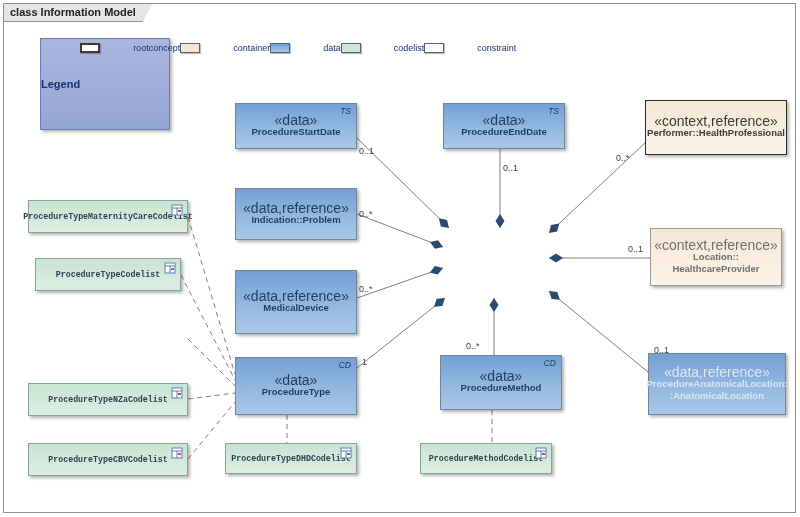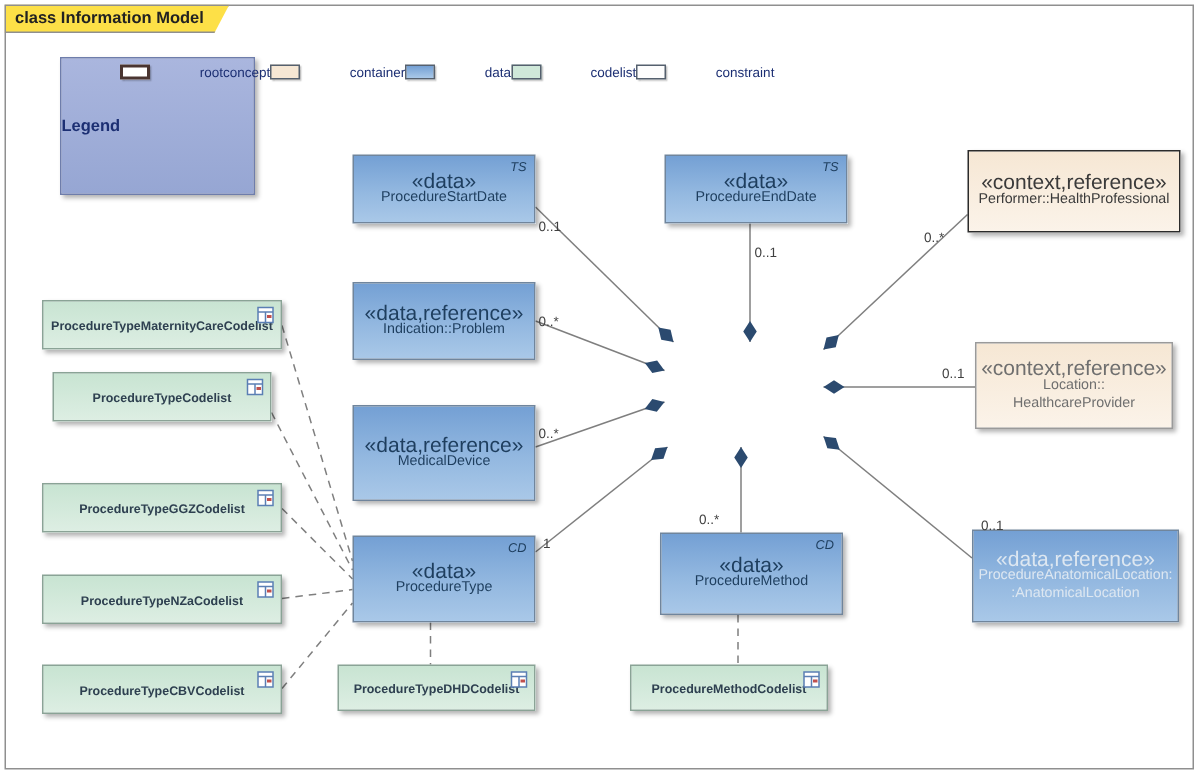--- a/index.html
+++ b/index.html
@@ -6,7 +6,7 @@
   .stage{position:relative;width:800px;height:517px;background:#ffffff;overflow:hidden;
          font-family:"Liberation Sans",sans-serif;}
   .frame-border{position:absolute;left:3px;top:3px;right:4px;bottom:4px;border:1px solid #8f8f8f;}
-  .frame-tab{position:absolute;left:3px;top:3px;background:#fde047;border:1px solid #8f8f8f;
+  .frame-tab{position:absolute;left:3px;top:3px;background:#e5e5e5;border:1px solid #8f8f8f;
              padding:2px 16px 3px 6px;font-size:11px;font-weight:bold;color:#222;
              clip-path:polygon(0 0,100% 0,calc(100% - 10px) 100%,0 100%);}
   svg.wires{position:absolute;left:0;top:0;z-index:1;}

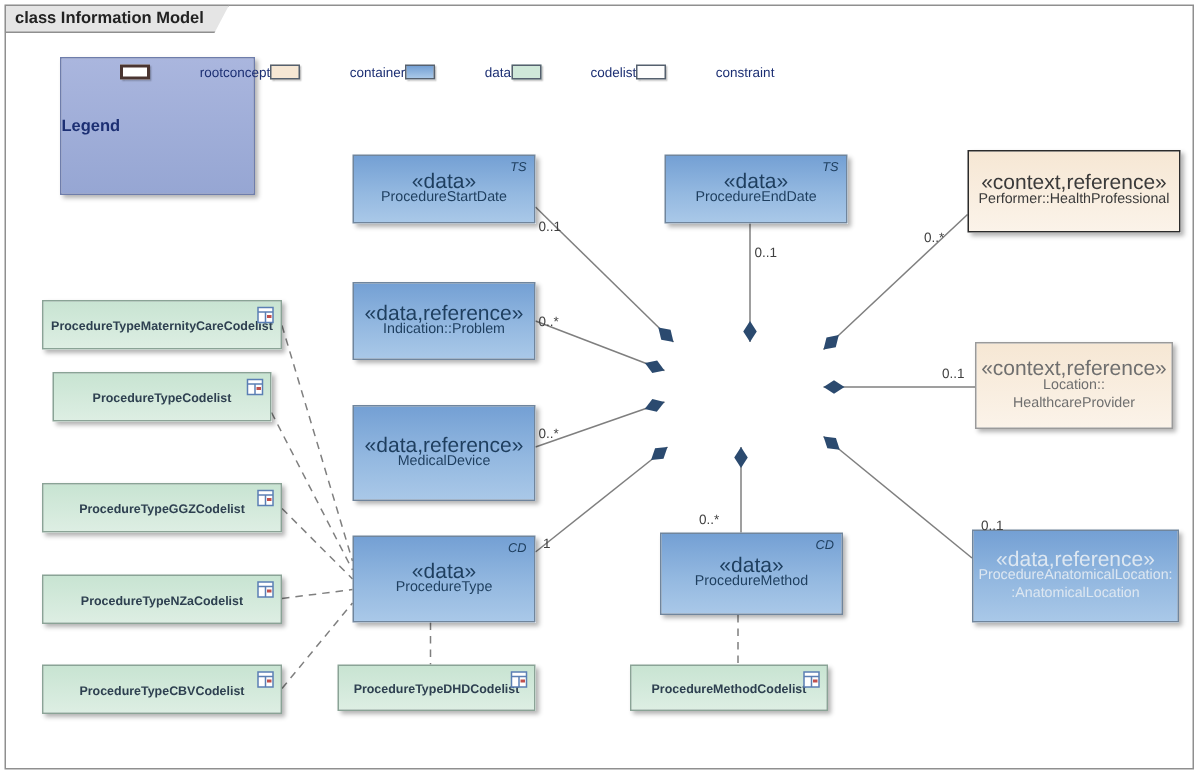--- a/index.html
+++ b/index.html
@@ -14,7 +14,7 @@
         align-items:center;justify-content:center;text-align:center;
         box-shadow:2px 2px 3px rgba(0,0,0,.30);border:1px solid #70859c;}
   .node .stereo{font-size:14px;line-height:11px;}
-  .node .name{font-size:9.5px;font-weight:normal;line-height:12px;}
+  .node .name{font-size:9.5px;font-weight:bold;line-height:12px;}
   .n-data{background:linear-gradient(180deg,#74a0d4 0%,#93b8e0 55%,#a9c8e8 100%);color:#1e3e5e;}
   .n-codelist{background:linear-gradient(180deg,#c8e4d2 0%,#ddeee3 100%);border-color:#8aa396;color:#2e4050;}
   .n-codelist .name{font-size:8.3px;font-weight:bold;}

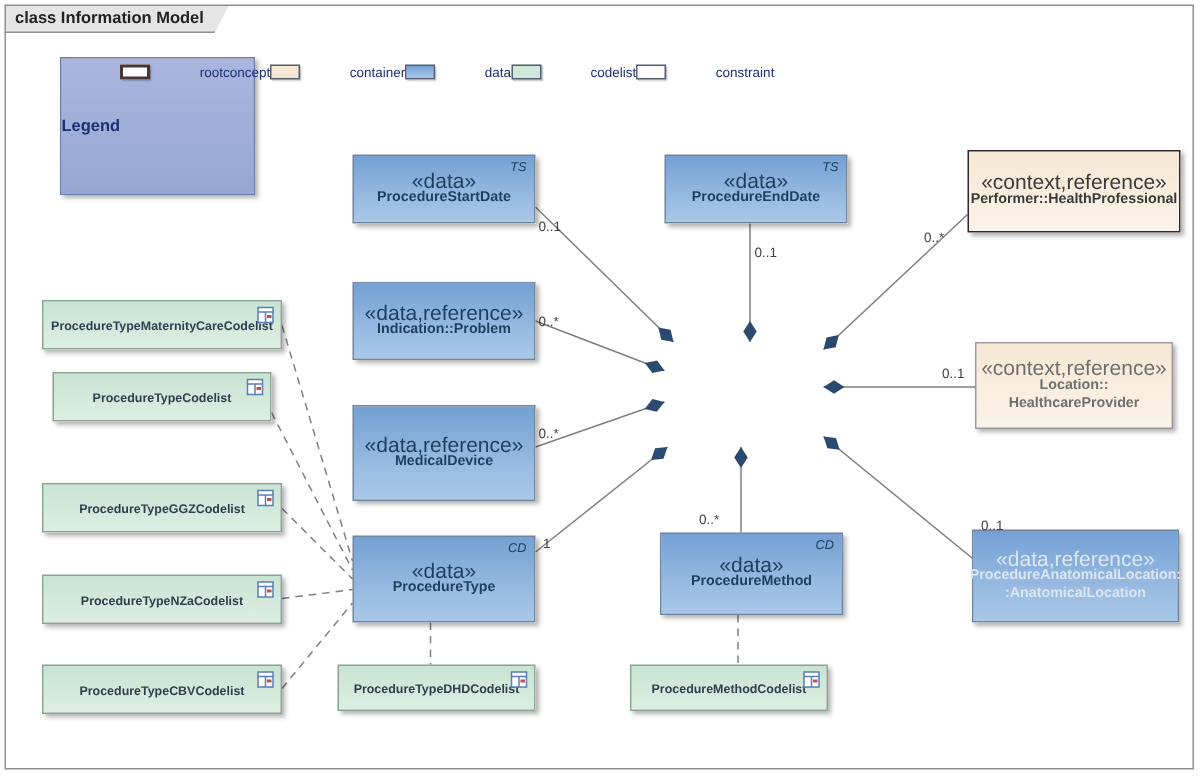--- a/index.html
+++ b/index.html
@@ -17,7 +17,7 @@
   .node .name{font-size:9.5px;font-weight:bold;line-height:12px;}
   .n-data{background:linear-gradient(180deg,#74a0d4 0%,#93b8e0 55%,#a9c8e8 100%);color:#1e3e5e;}
   .n-codelist{background:linear-gradient(180deg,#c8e4d2 0%,#ddeee3 100%);border-color:#8aa396;color:#2e4050;}
-  .n-codelist .name{font-size:8.3px;font-weight:bold;}
+  .n-codelist .name{font-size:8.3px;font-weight:bold;font-family:Liberation Mono, monospace;}
   .n-container{background:linear-gradient(180deg,#f6e7d4 0%,#fbf3e9 100%);border-color:#9a9a9a;color:#3a3a3a;}
   .n-dark-border{border:1px solid #2b2b2b;}
   .n-gray-text{color:#6f6f6f;}

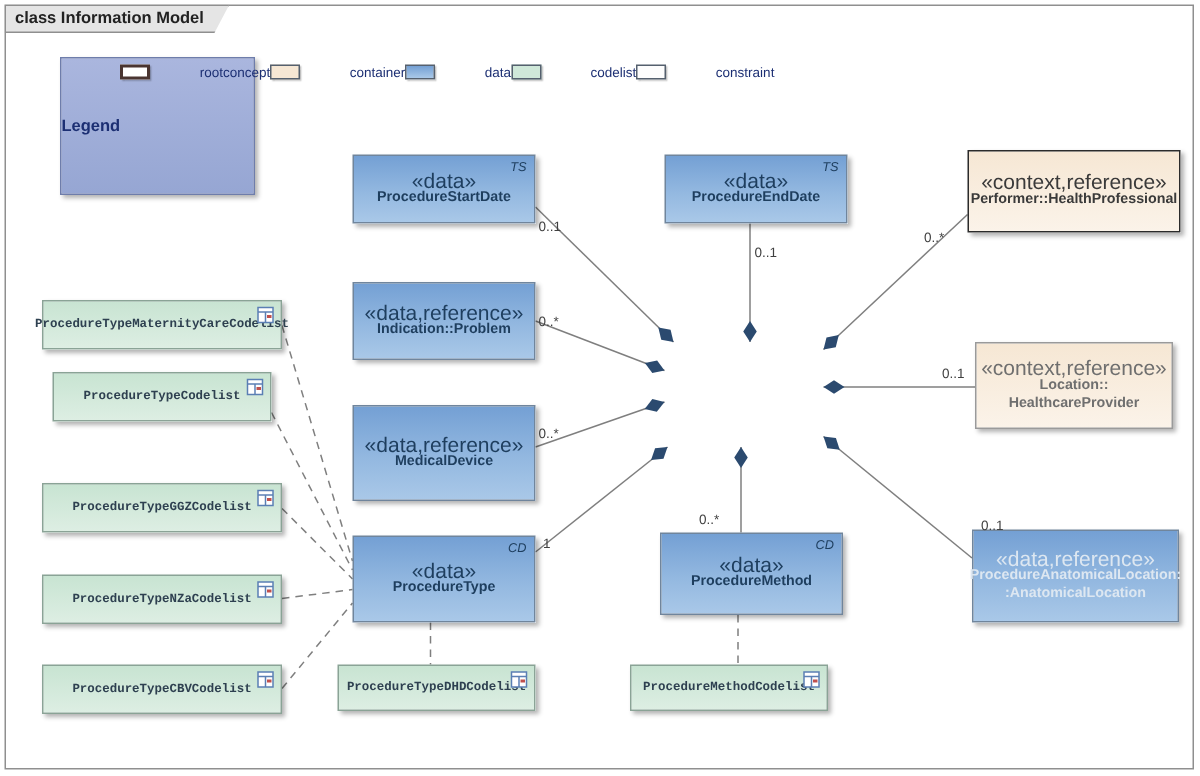--- a/index.html
+++ b/index.html
@@ -173,7 +173,7 @@
     <span class="name">ProcedureTypeMaternityCareCodelist</span>
   </div>
 
-  <div class="node n-codelist" style="left:35px;top:248px;width:146px;height:33px">
+  <div class="node n-codelist" style="left:35px;top:258px;width:146px;height:33px">
     <svg class="cl-icon" width="12" height="12" viewBox="0 0 12 12">
       <rect x="1" y="1" width="10" height="10" fill="#fff" stroke="#5b7fb4"></rect>
       <line x1="1" y1="4" x2="11" y2="4" stroke="#5b7fb4"></line>

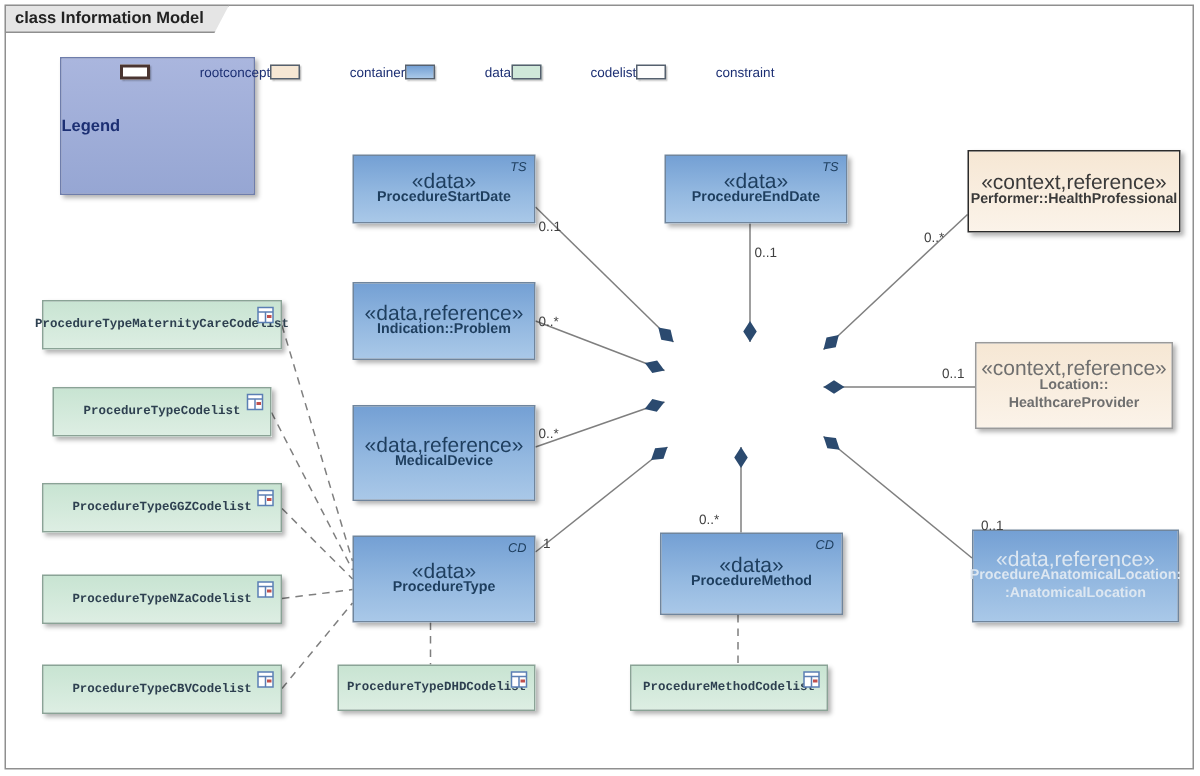--- a/index.html
+++ b/index.html
@@ -183,15 +183,6 @@
     <span class="name">ProcedureTypeCodelist</span>
   </div>
 
-  <div class="node n-codelist" style="left:28px;top:322px;width:160px;height:33px">
-    <svg class="cl-icon" width="12" height="12" viewBox="0 0 12 12">
-      <rect x="1" y="1" width="10" height="10" fill="#fff" stroke="#5b7fb4"></rect>
-      <line x1="1" y1="4" x2="11" y2="4" stroke="#5b7fb4"></line>
-      <line x1="6" y1="4" x2="6" y2="11" stroke="#5b7fb4"></line>
-      <rect x="7" y="6" width="3" height="2" fill="#c0504d"></rect>
-    </svg>
-    <span class="name">ProcedureTypeGGZCodelist</span>
-  </div>
 
   <div class="node n-codelist" style="left:28px;top:443px;width:160px;height:33px">
     <svg class="cl-icon" width="12" height="12" viewBox="0 0 12 12">

